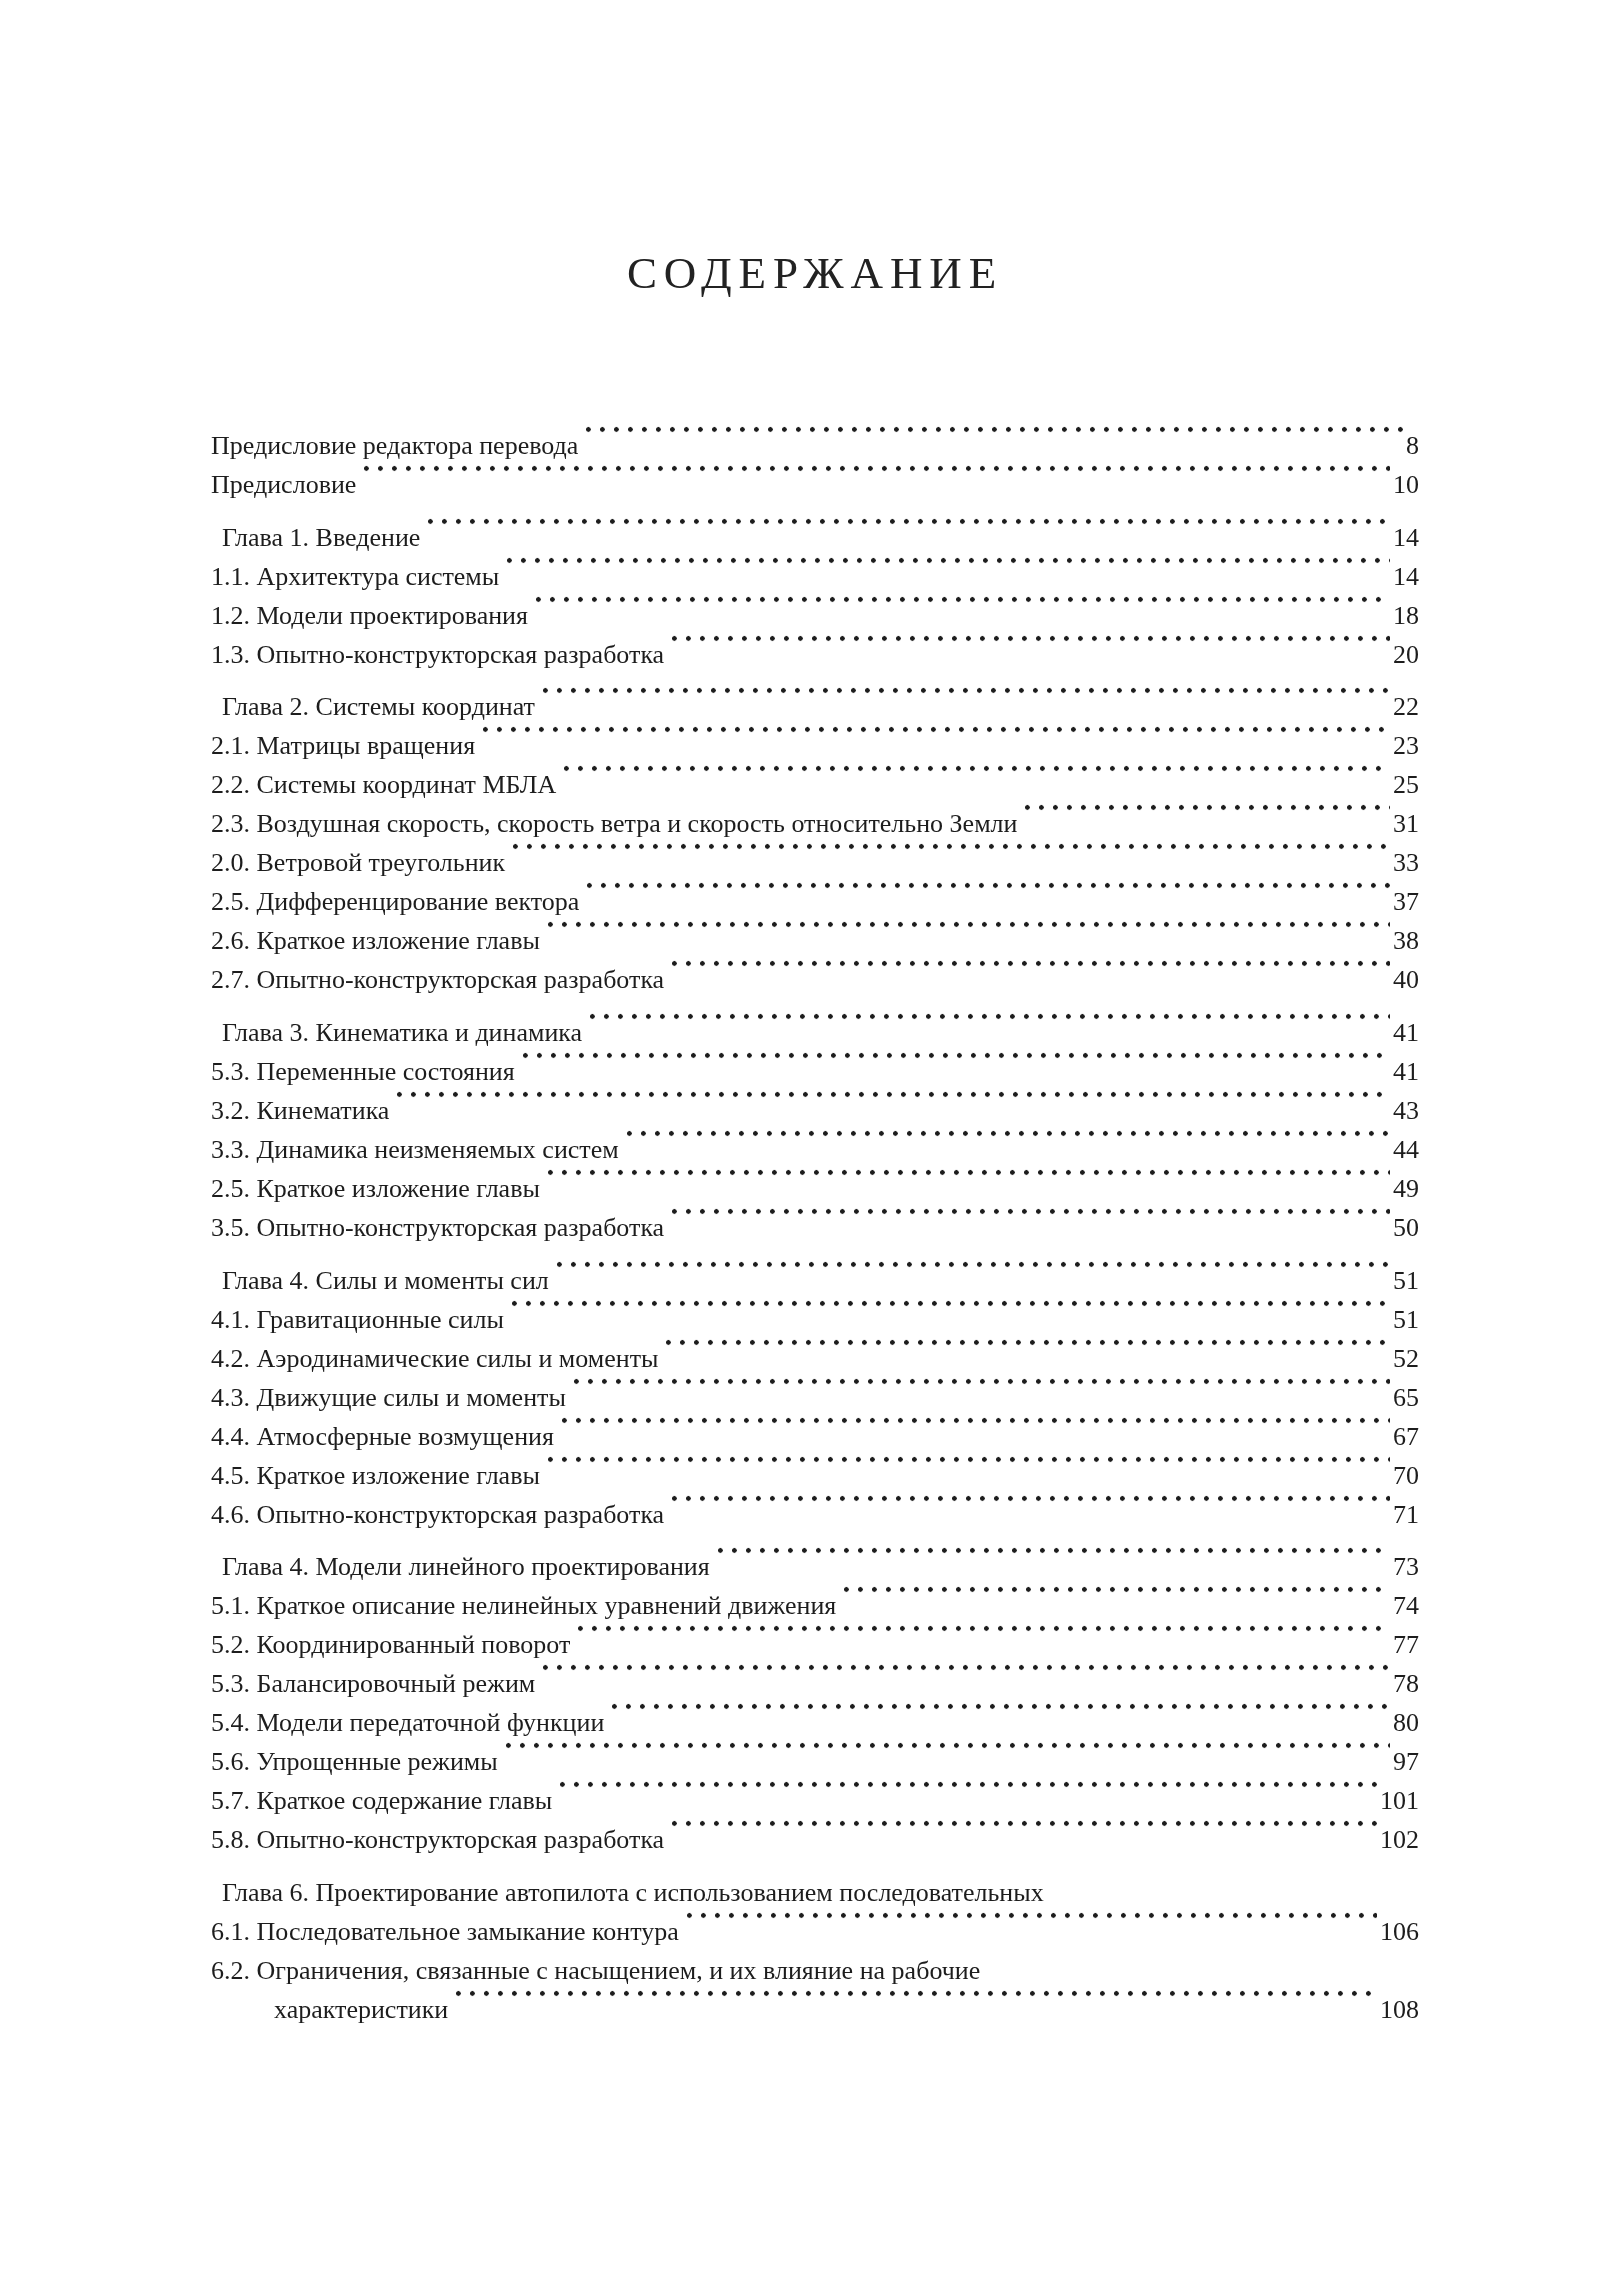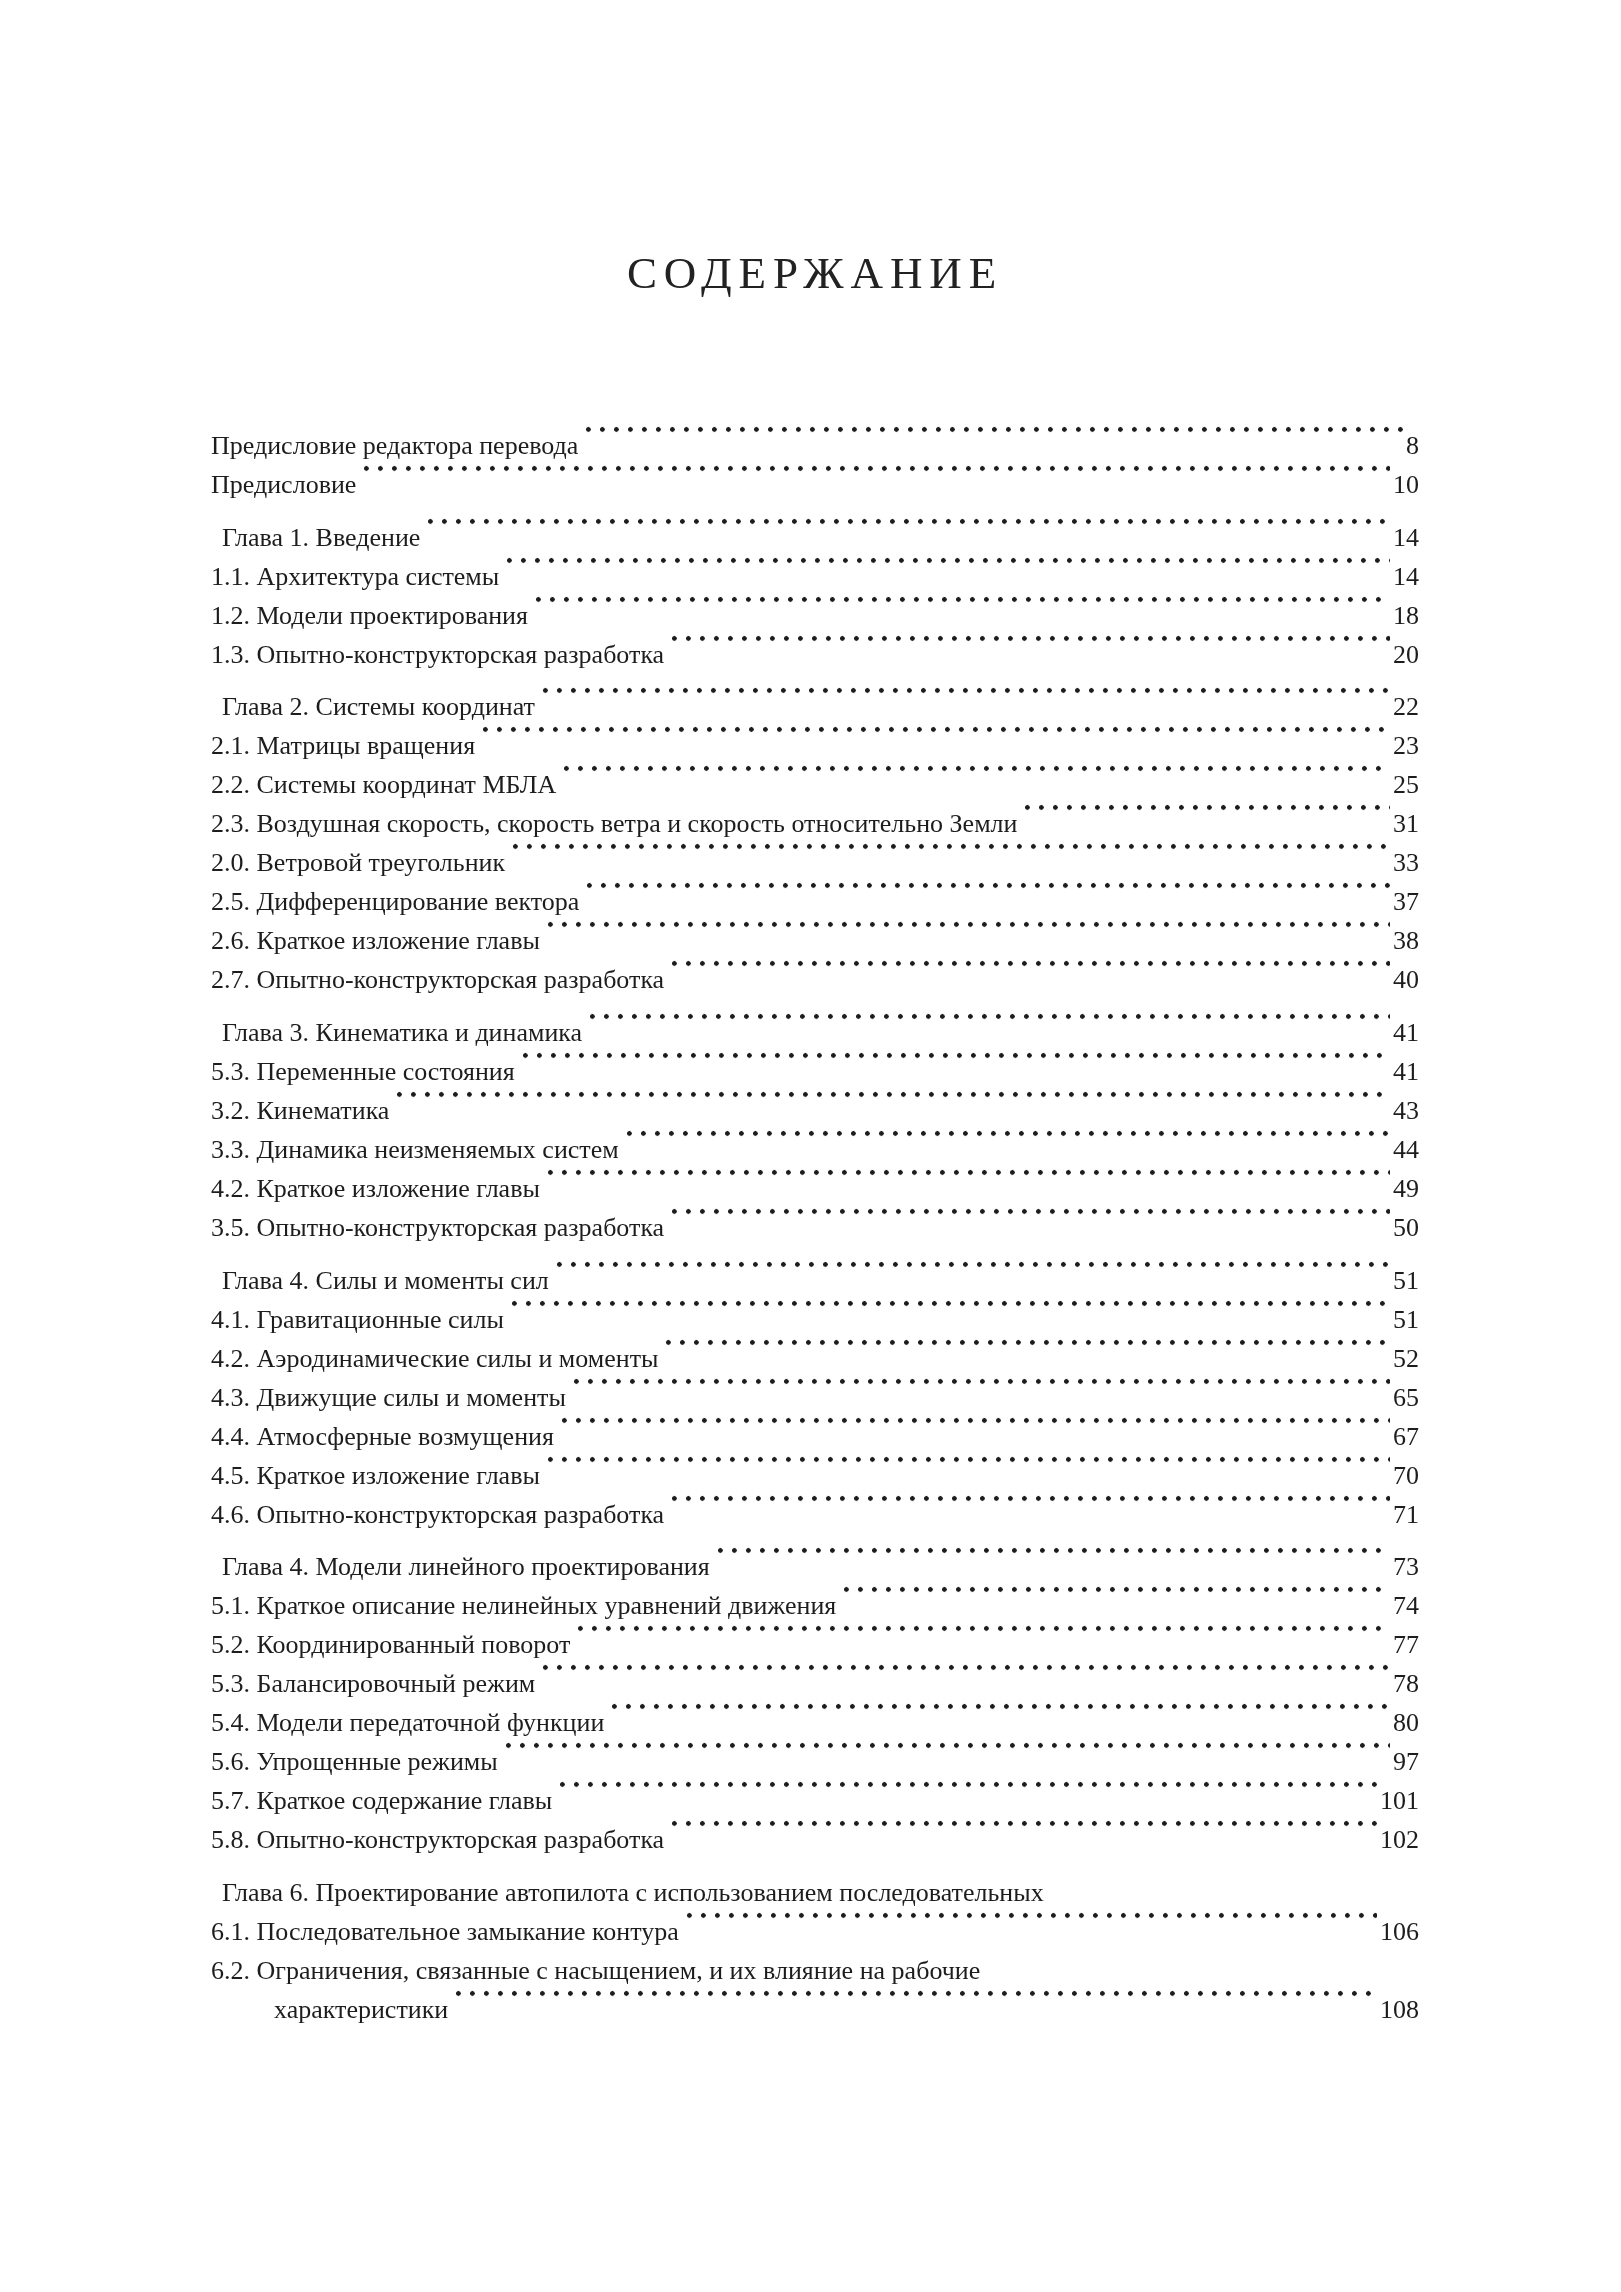--- a/index.html
+++ b/index.html
@@ -151,7 +151,7 @@
     <span class="page-num">44</span>
   </div>
         <div class="row">
-    <span class="label">4.2. Краткое изложение главы</span>
+    <span class="label">2.5. Краткое изложение главы</span>
     <span class="dots"></span>
     <span class="page-num">49</span>
   </div>

